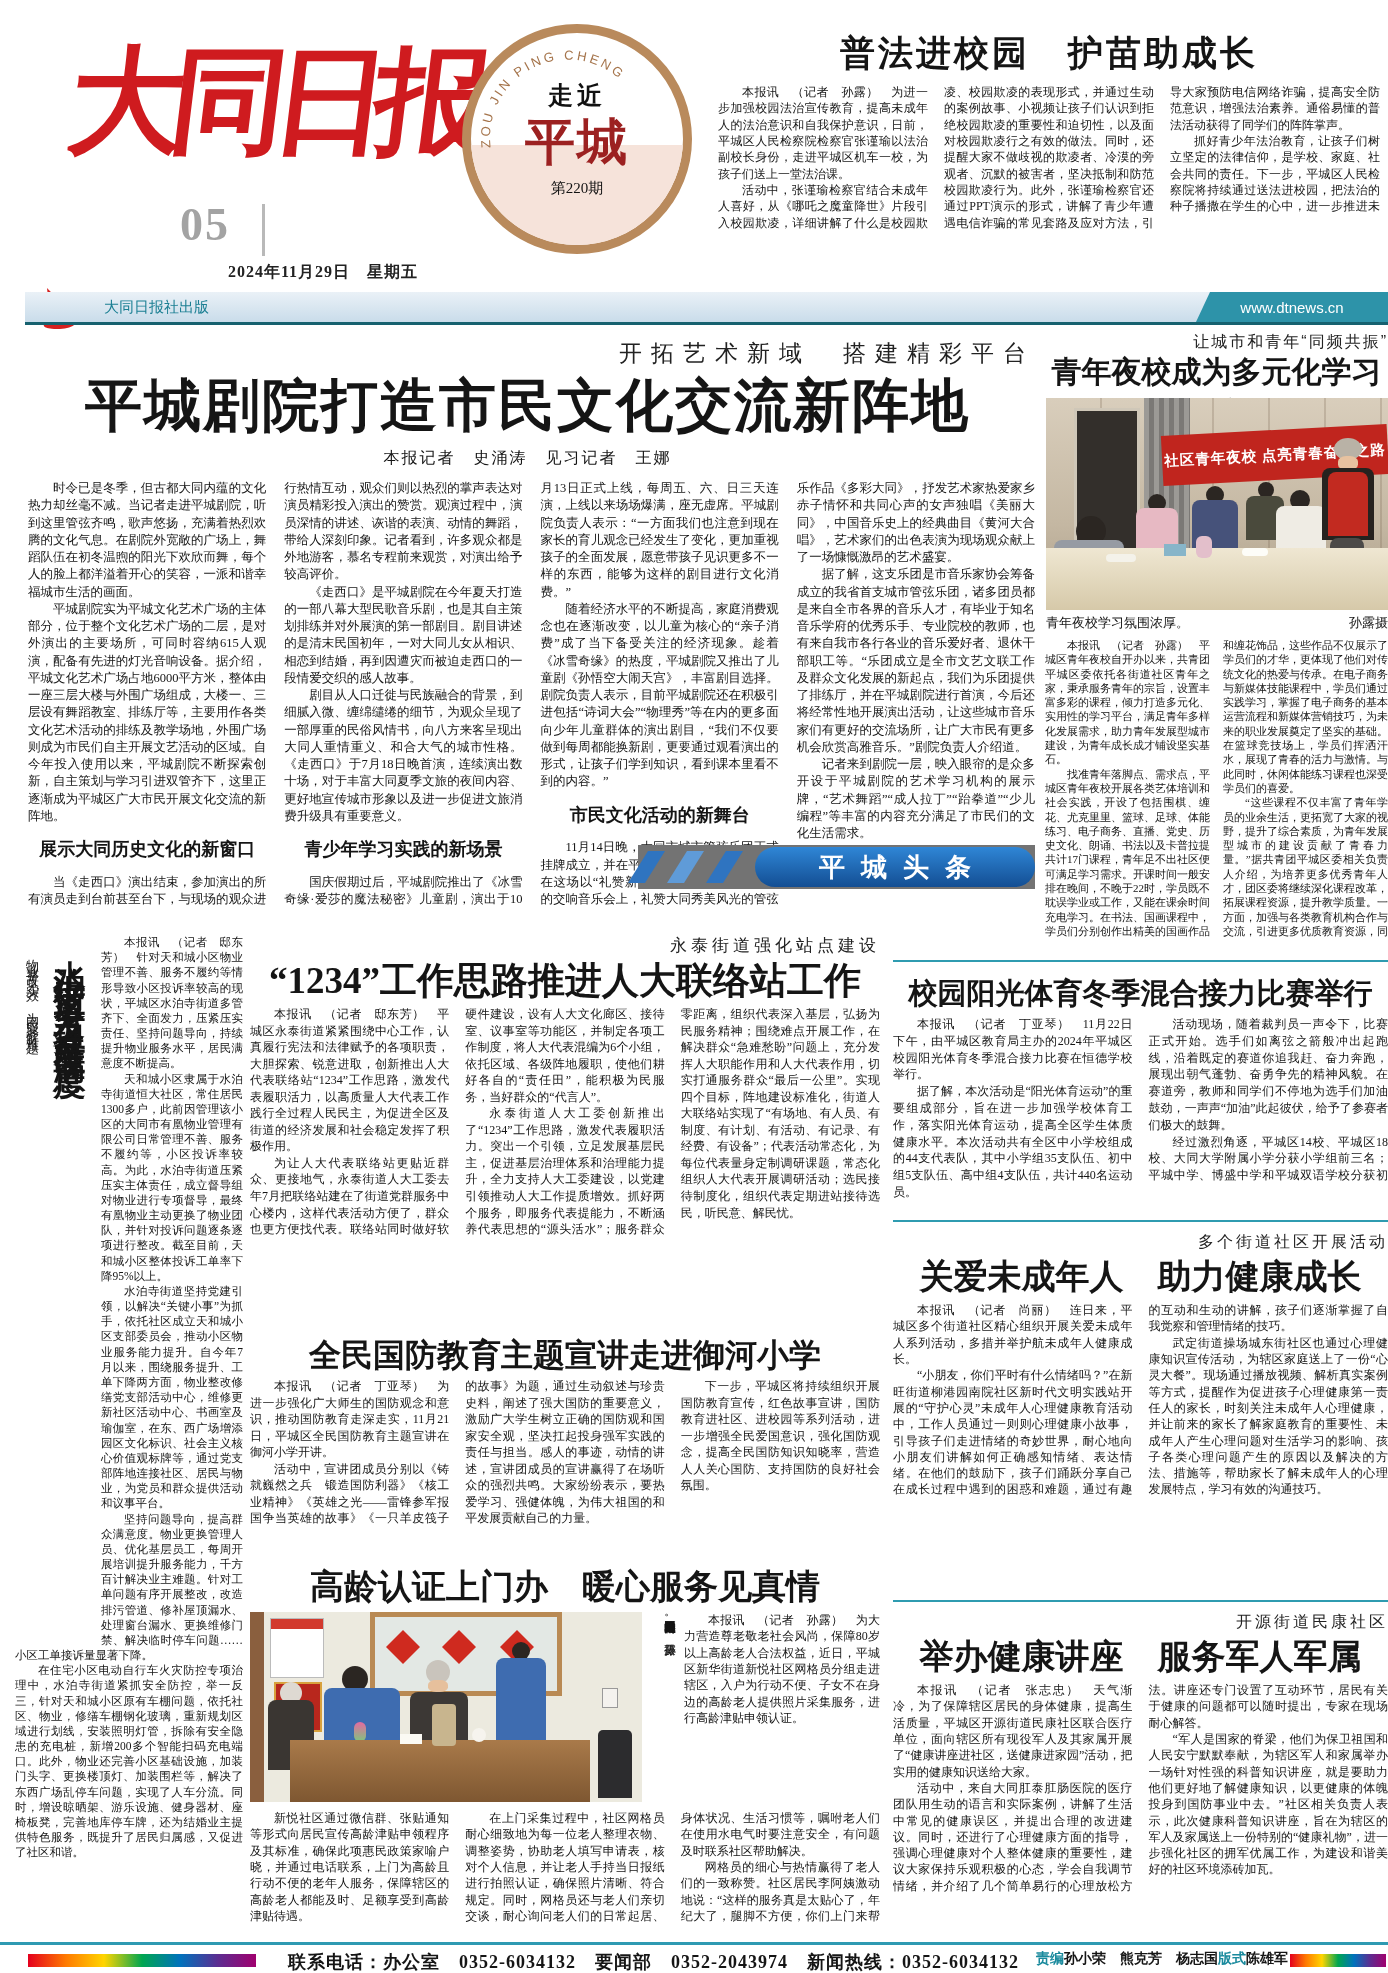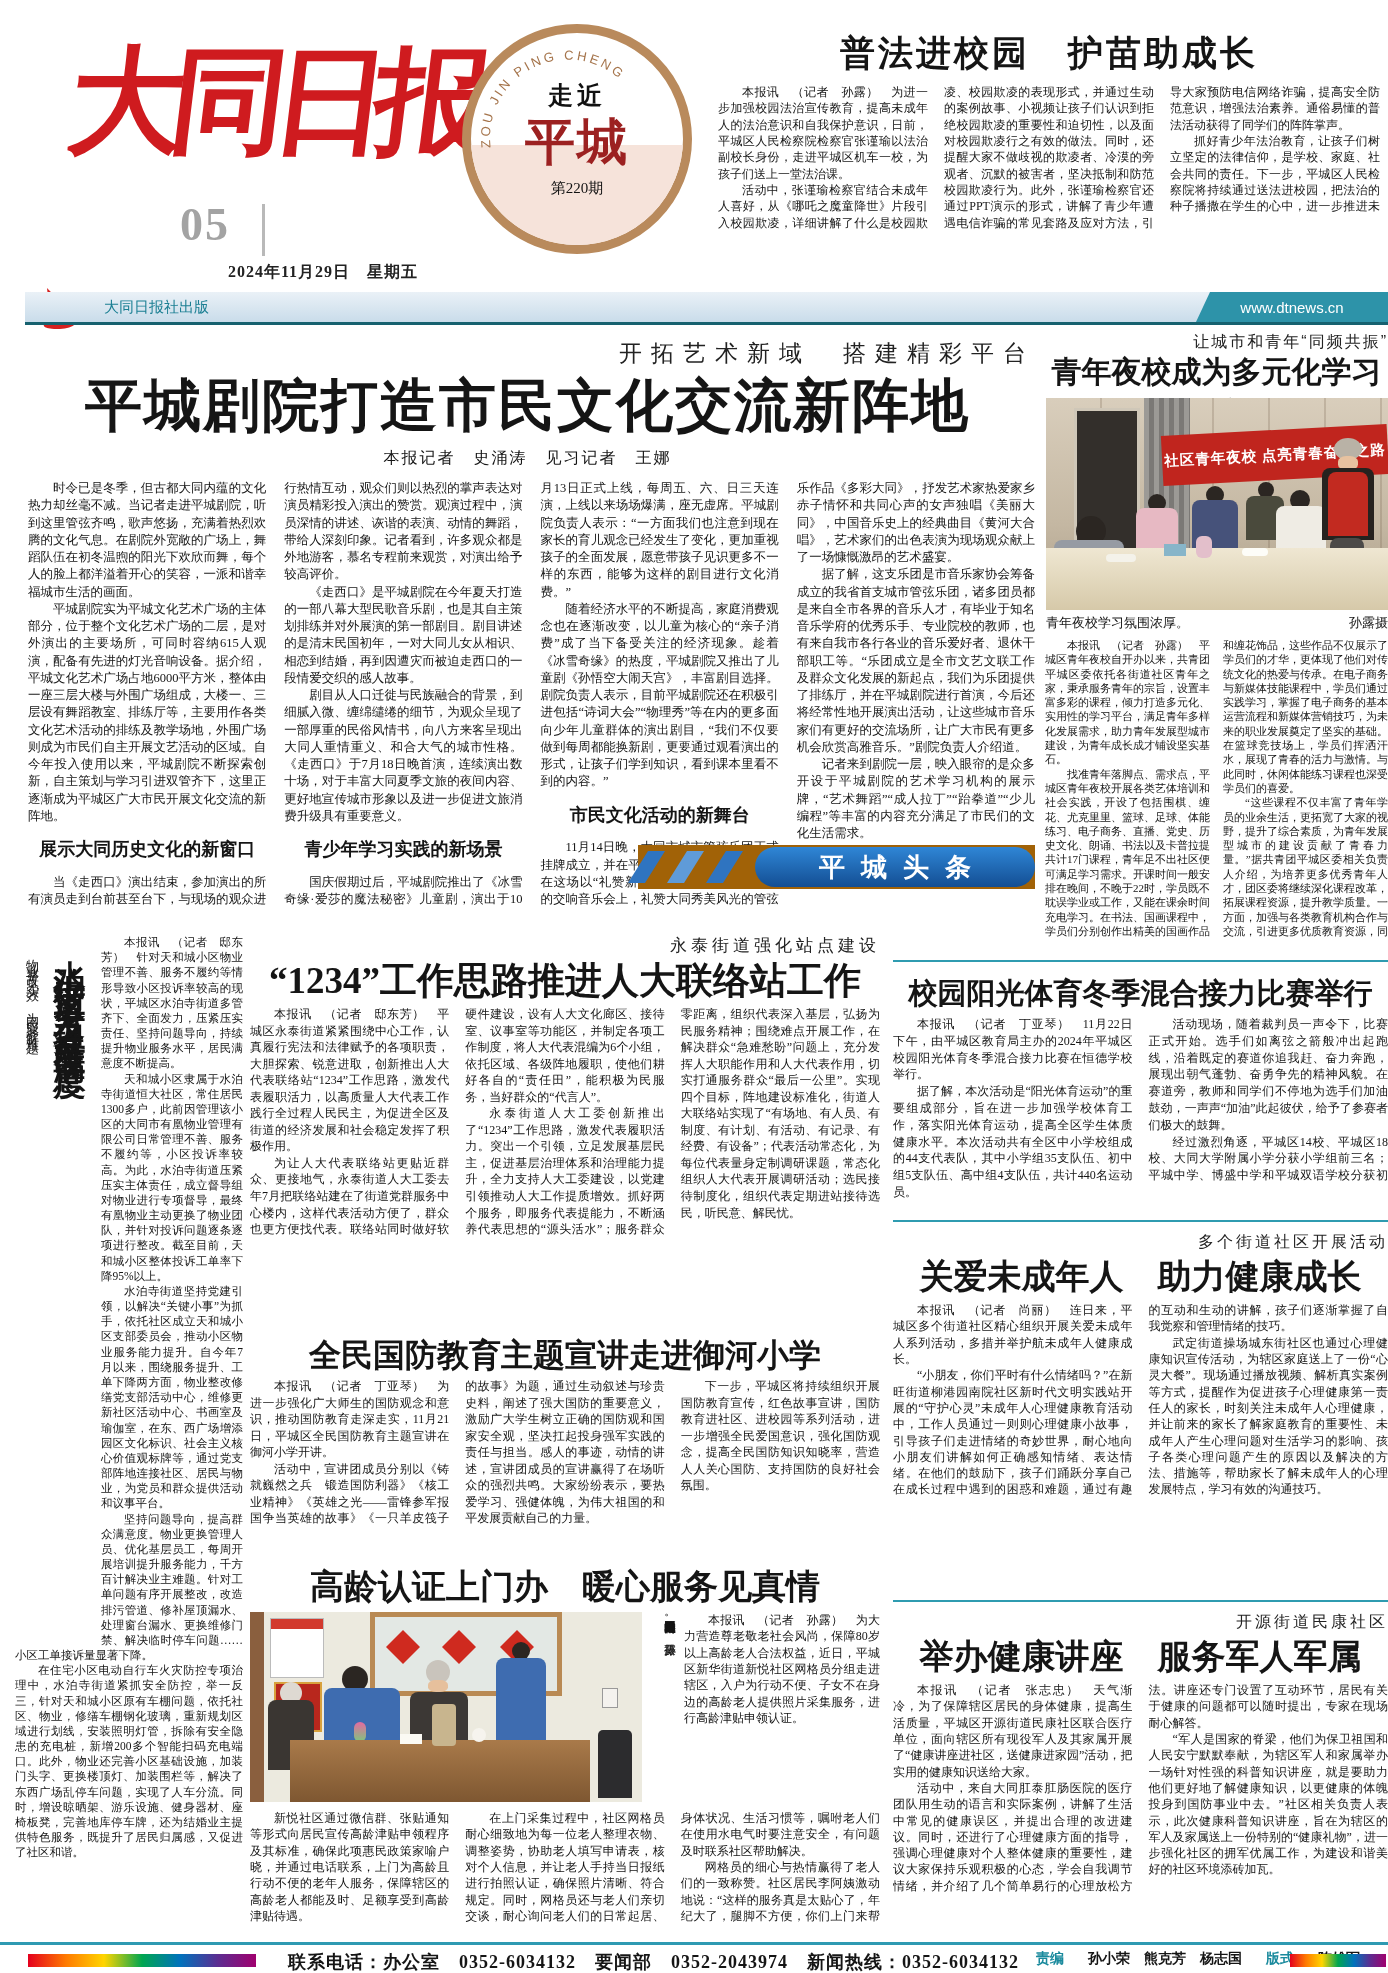--- a/index.html
+++ b/index.html
@@ -49,7 +49,7 @@
   .main-byline{left:20px;top:448px;width:1015px;font-size:16px;letter-spacing:2px;}
   .main-body{left:28px;top:480px;width:1007px;height:448px;font-size:12.5px;line-height:1.38;}
   
-  .pc-banner{left:638px;top:845px;width:397px;height:44px;background:#a16207;display:flex;align-items:center;gap:22px;z-index:5;}
+  .pc-banner{left:638px;top:845px;width:397px;height:44px;background:#737373;display:flex;align-items:center;gap:22px;z-index:5;}
   .pc-stripe{width:17px;height:32px;background:#2f74c0;transform:skewX(-32deg);}
   .pc-stripe.light{background:#5f9bd8;}
   .pc-box{flex:1;height:40px;border-radius:20px;background:linear-gradient(180deg,#2f86d6,#134e93);

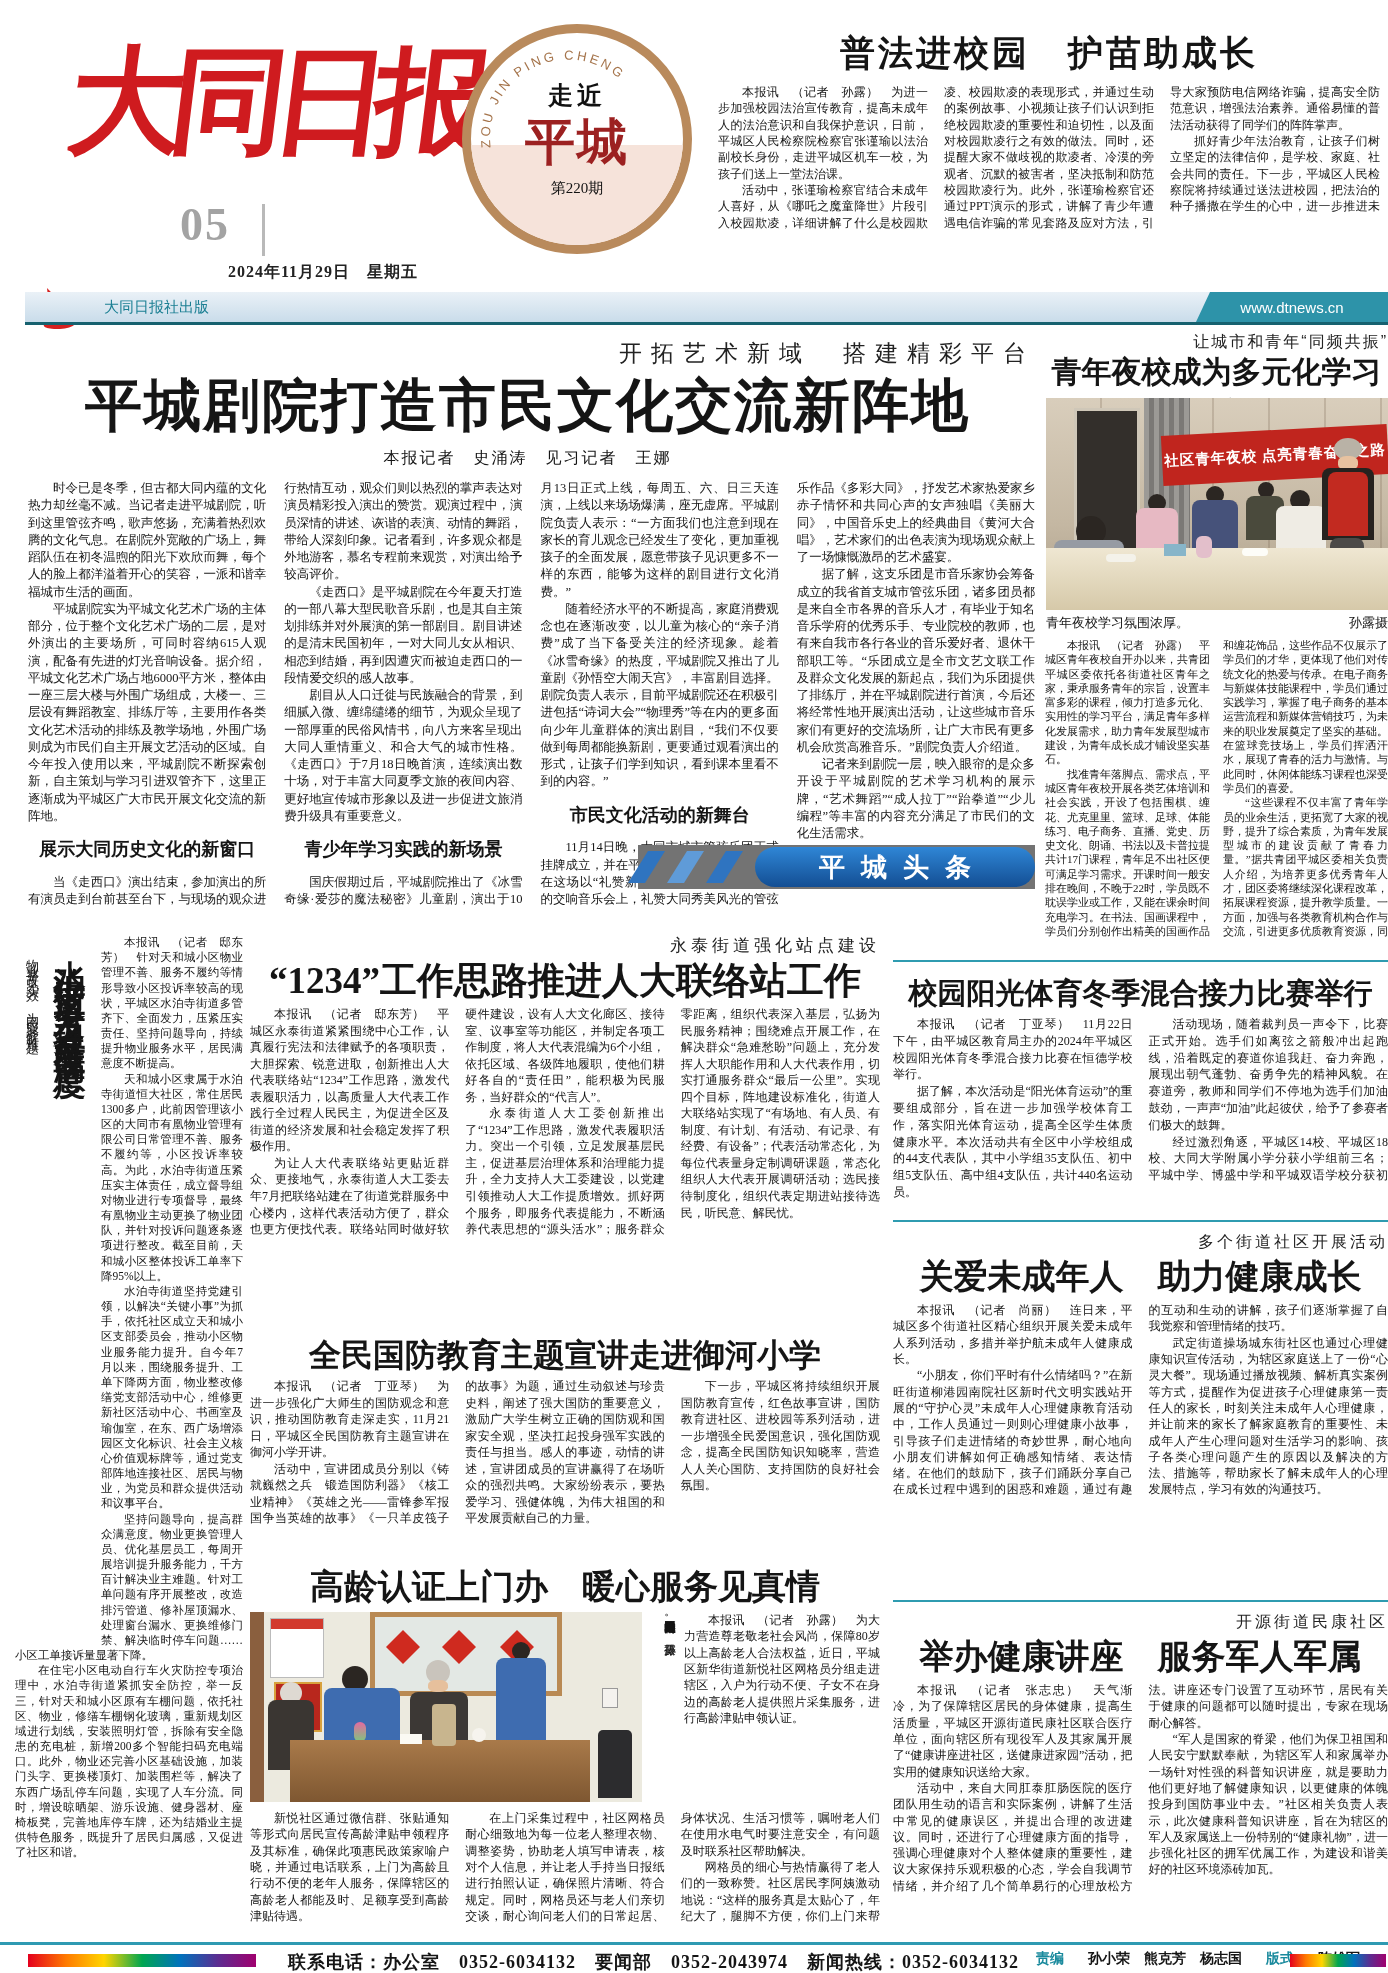--- a/index.html
+++ b/index.html
@@ -94,7 +94,7 @@
   .footer-line{left:0;top:1942px;width:1388px;height:3px;background:#2e9ab2;}
   .rainbow{height:13px;background:linear-gradient(90deg,#e4001e,#ff7a00,#ffd500,#00a650,#0072bc,#5c2d91,#a0006e);}
   .foot-phones{left:288px;top:1950px;font-size:18px;font-weight:700;letter-spacing:1px;}
-  .foot-credits{left:1036px;top:1950px;font-size:14px;font-weight:700;display:flex;gap:24px;}
+  .foot-credits{left:1036px;top:1950px;font-size:14px;font-weight:700;display:flex;gap:0;}
   .teal{color:#1a8a9d;}
   
   .p1-seams{position:absolute;inset:0;background:repeating-linear-gradient(90deg,transparent 0 54px,rgba(120,100,80,.25) 54px 56px);}

